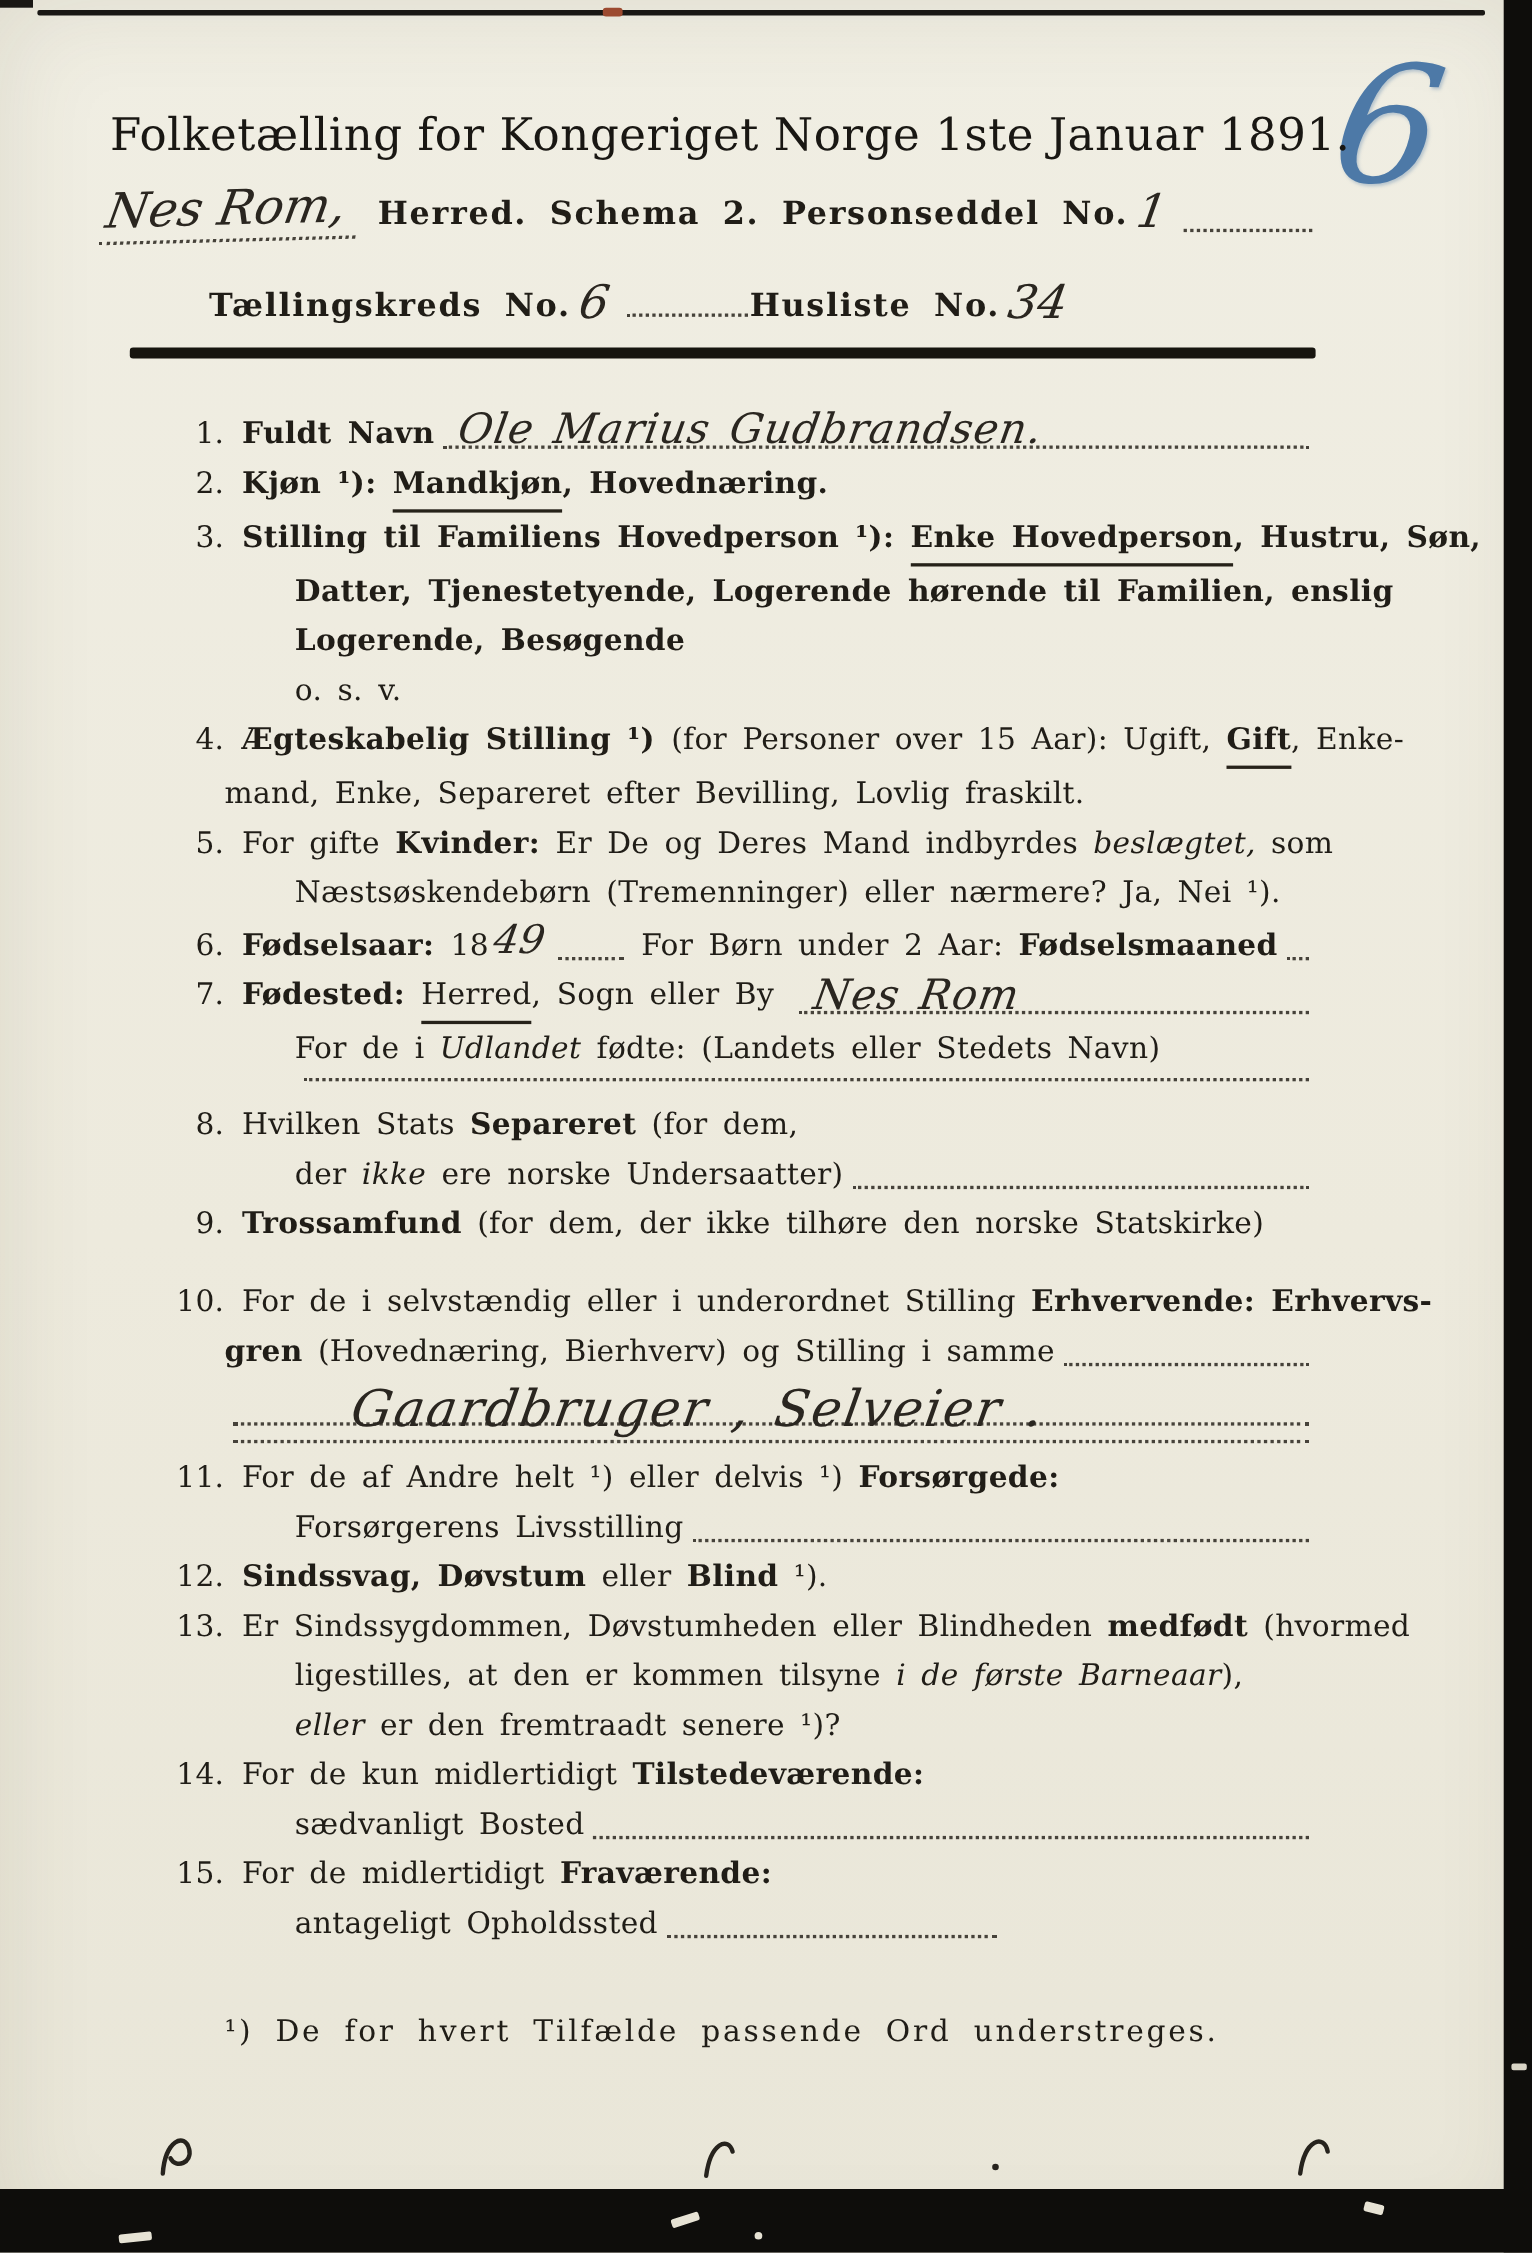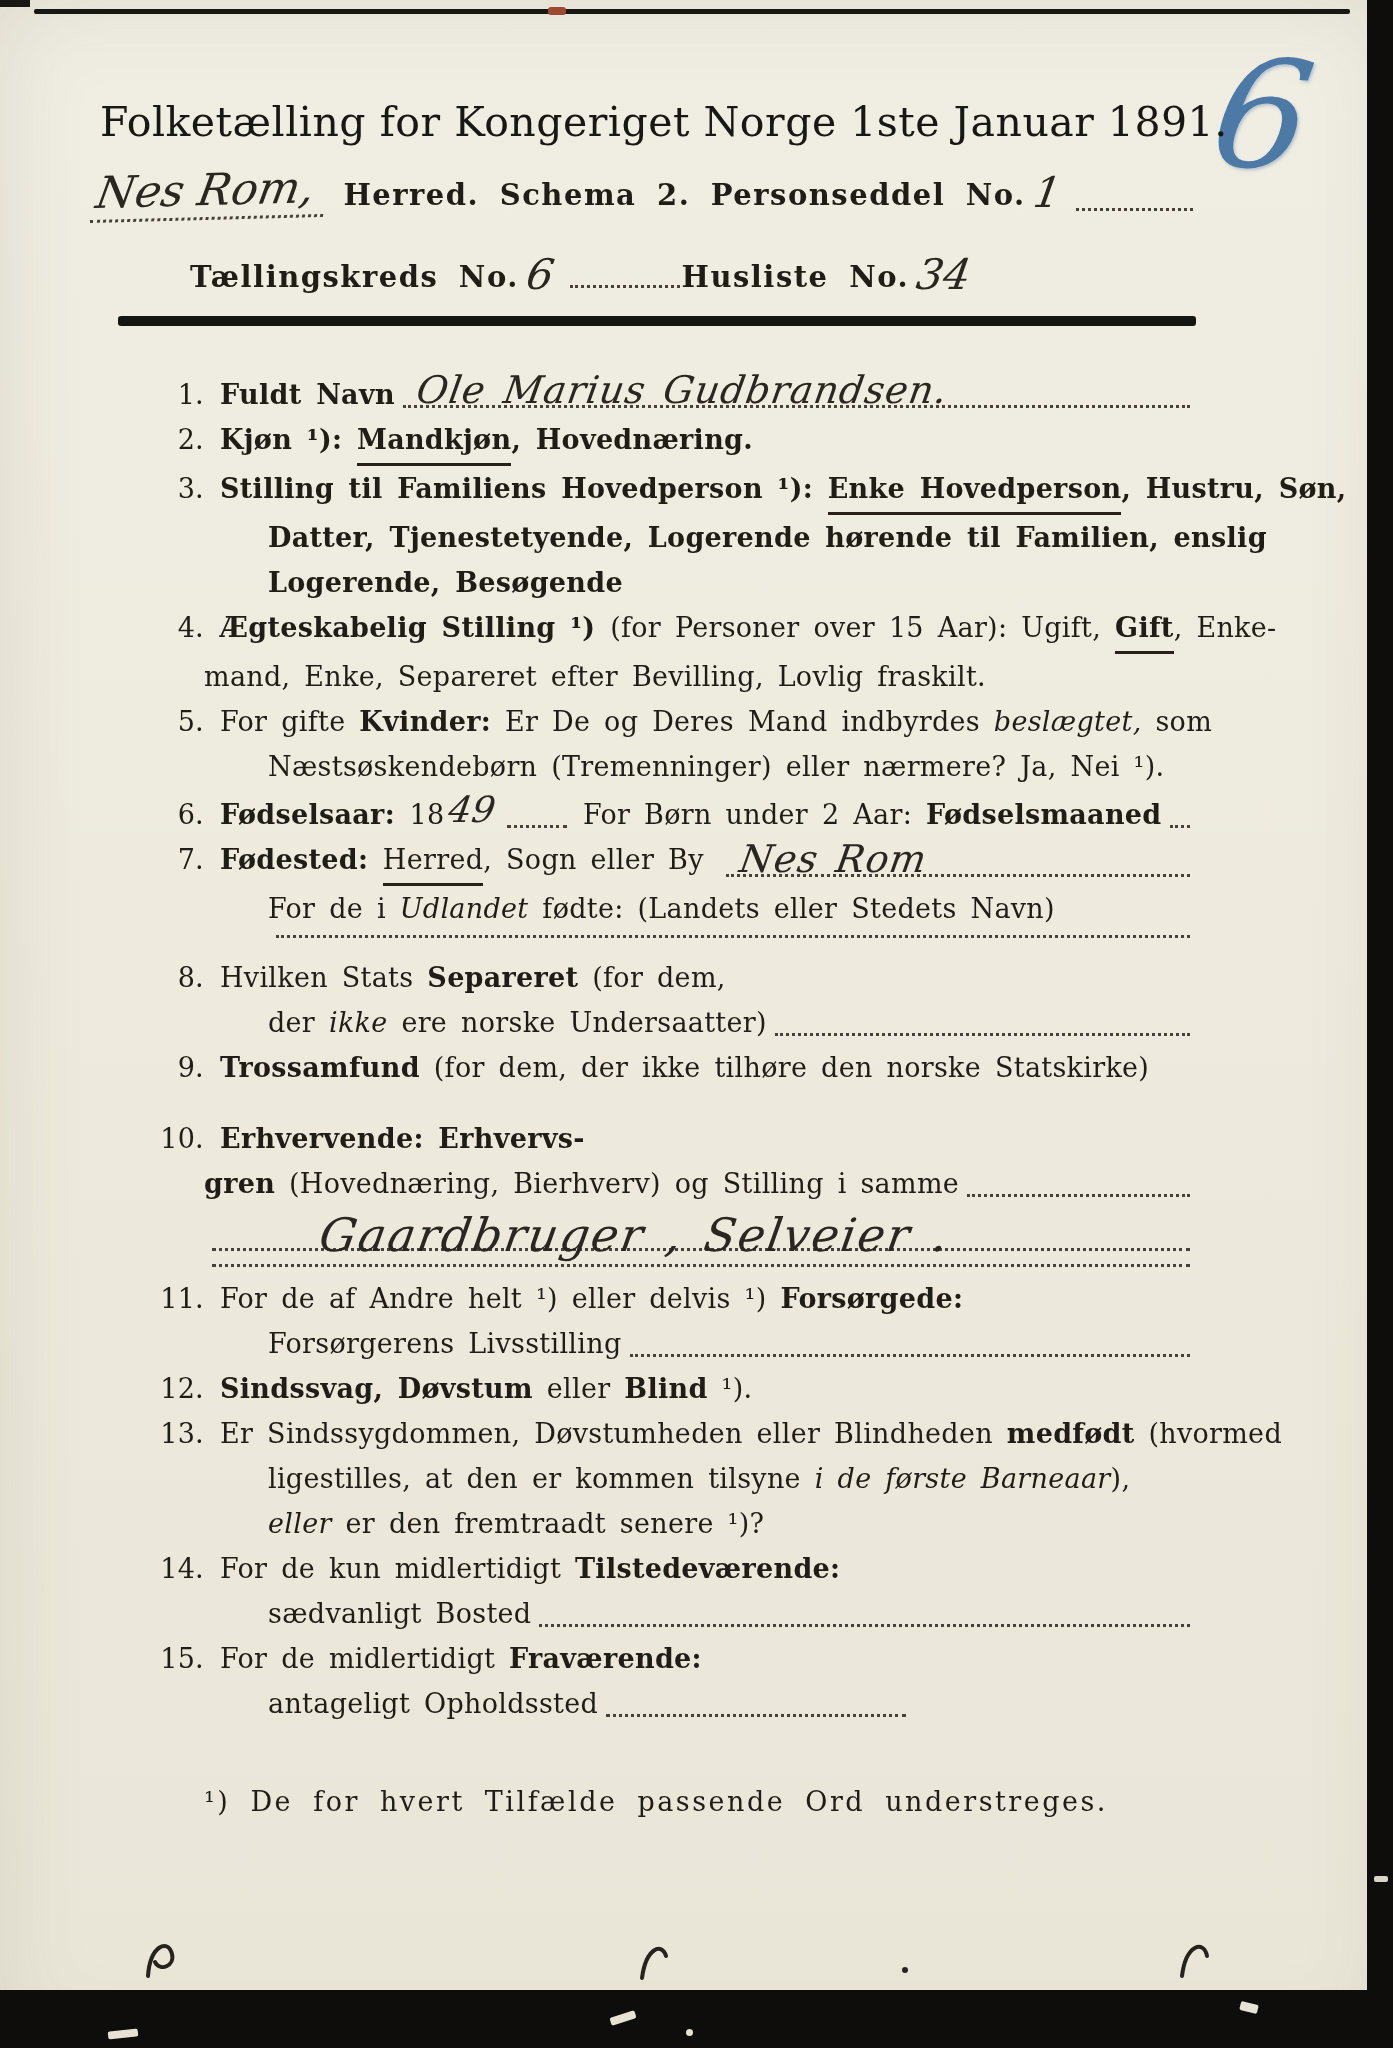--- a/index.html
+++ b/index.html
@@ -91,6 +91,7 @@
     <div class="line"><span class="no">3.</span><span class="b">Stilling til Familiens Hovedperson ¹): </span><span class="b u">Enke Hovedperson</span><span class="b">, Hustru, Søn,</span></div>
     <div class="line cont"><span class="b">Datter, Tjenestetyende, Logerende hørende til Familien, enslig</span></div>
     <div class="line cont"><span class="b">Logerende, Besøgende</span></div>
+    <div class="line cont"><span>o. s. v.</span></div>
 
     <div class="line"><span class="no">4.</span><span class="b">Ægteskabelig Stilling ¹) </span><span>(for Personer over 15 Aar): Ugift, </span><span class="b u">Gift</span><span>, Enke-</span></div>
     <div class="line cont0"><span>mand, Enke, Separeret efter Bevilling, Lovlig fraskilt.</span></div>

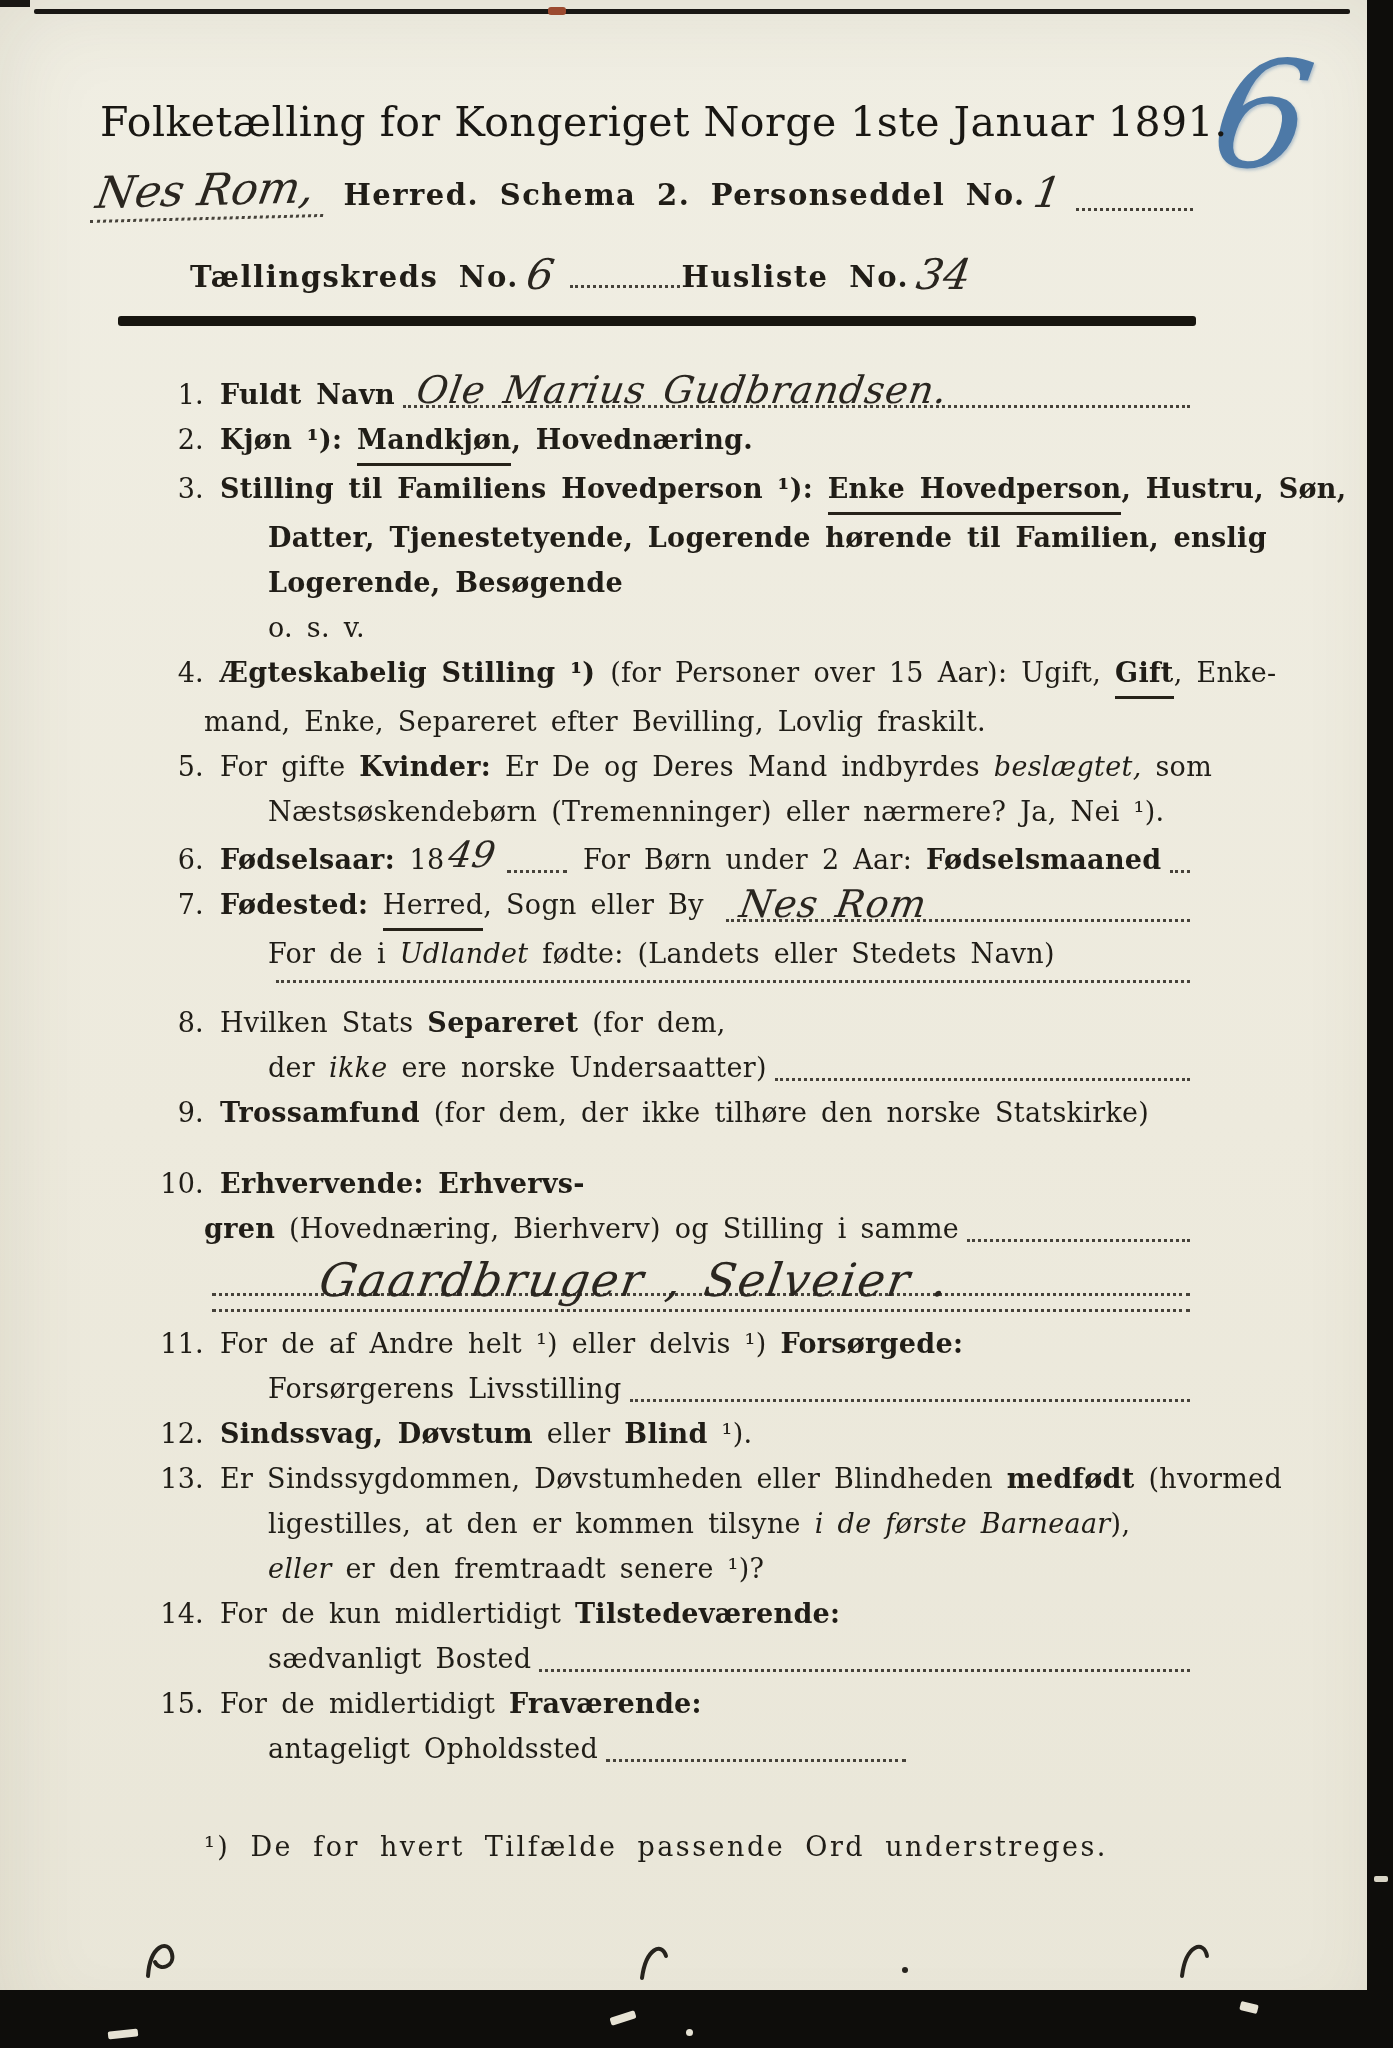--- a/index.html
+++ b/index.html
@@ -110,7 +110,7 @@
 
     <div class="line"><span class="no">9.</span><span class="b">Trossamfund</span><span> (for dem, der ikke tilhøre den norske Statskirke)</span></div>
 
-    <div class="line gap26"><span class="no">10.</span><span class="b">Erhvervende: </span><span class="b">Erhvervs-</span></div>
+    <div class="line gap26"><span class="no">10.</span><span>For de i selvstændig eller i underordnet Stilling </span><span class="b">Erhvervende: </span><span class="b">Erhvervs-</span></div>
     <div class="line cont0"><span class="b">gren</span><span> (Hovednæring, Bierhverv) og Stilling i samme</span><span class="dots"></span></div>
     <div class="line cont0 hwline"><span class="fill"><span class="hw big">Gaardbruger , Selveier .</span></span></div>
     <div class="line cont0"><span class="dots"></span></div>

